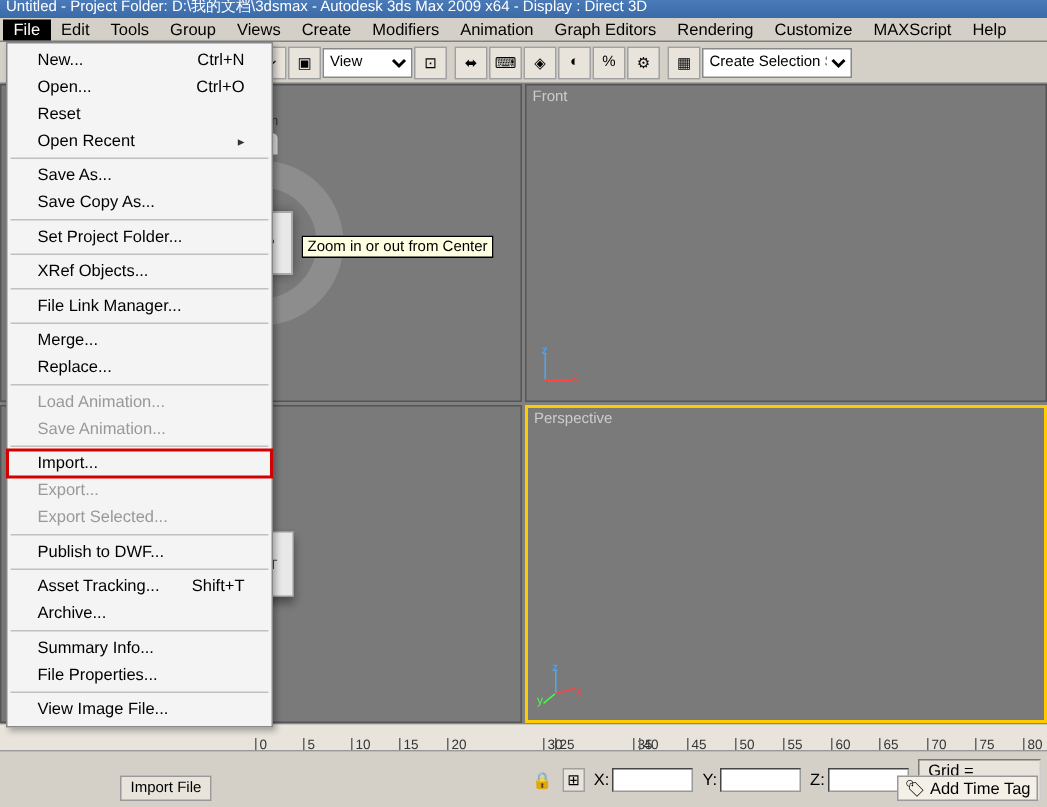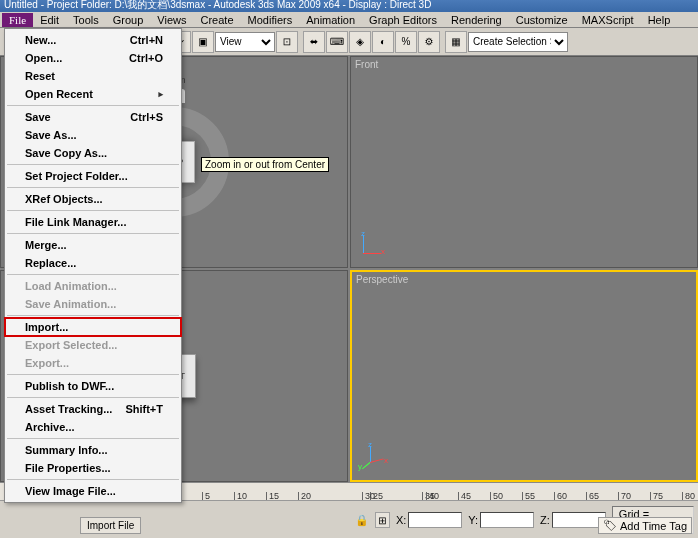--- a/index.html
+++ b/index.html
@@ -9,7 +9,7 @@
 
 .menubar { height: 16px; background: #d4d0c8; display: flex; align-items: center; padding: 0 2px; border-bottom: 1px solid #808080; }
 .menubar .mi { padding: 1px 7px; cursor: default; }
-.menubar .mi.active { background: #701a75; color: #fff; font-family: Liberation Serif, serif; }
+.menubar .mi.active { background: #000000; color: #fff; }
 
 .toolbar { height: 28px; background: #d4d0c8; display: flex; align-items: center; padding: 2px 4px; gap: 1px; border-bottom: 1px solid #808080; }
 .tbtn { width: 22px; height: 22px; border: 1px solid #a0a0a0; background: #e8e4dc; display: flex; align-items: center; justify-content: center; font-size: 10px; }

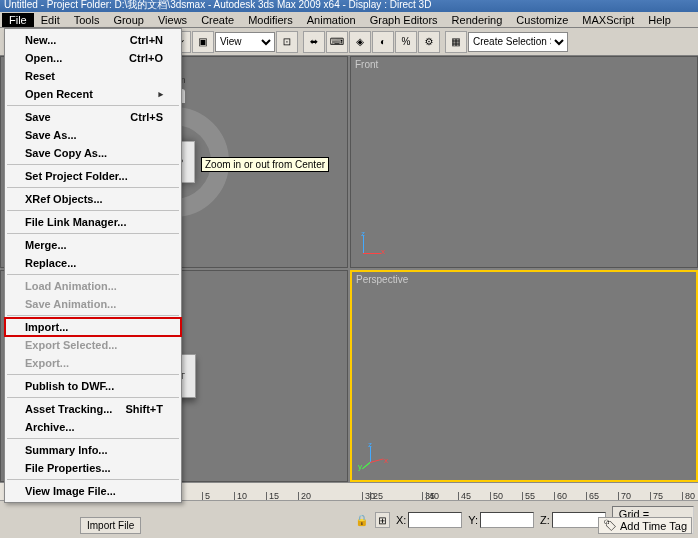--- a/index.html
+++ b/index.html
@@ -49,7 +49,7 @@
 
 
 .dropdown { position: absolute; top: 28px; left: 4px; width: 178px; background: #f4f4f4; border: 1px solid #888; box-shadow: 2px 2px 4px rgba(0,0,0,0.3); z-index: 100; padding: 2px 0; }
-.dd-item { display: flex; justify-content: space-between; padding: 2px 18px 2px 20px; cursor: default; line-height: 14px; font-weight: bold; }
+.dd-item { display: flex; justify-content: space-between; padding: 2px 18px 2px 20px; cursor: default; line-height: 14px; }
 .dd-item.disabled { color: #999; }
 .dd-item.highlight { outline: 2px solid #d40000; outline-offset: -1px; }
 .dd-sep { height: 1px; background: #c0c0c0; margin: 2px 2px; }

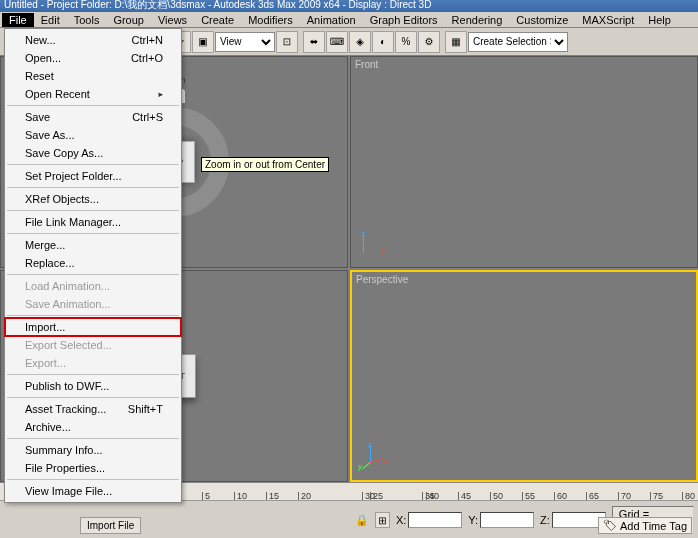--- a/index.html
+++ b/index.html
@@ -198,10 +198,6 @@
     </div>
     <div class="dd-sep"></div>
     <div class="dd-item">
-      <span>Save</span>
-      <span>Ctrl+S</span>
-    </div>
-    <div class="dd-item">
       <span>Save As...</span>
     </div>
     <div class="dd-item">

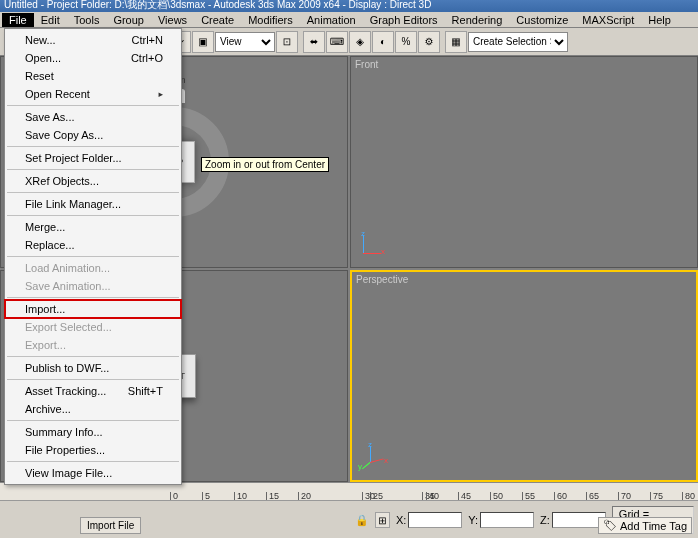--- a/index.html
+++ b/index.html
@@ -234,10 +234,10 @@
       <span>Import...</span>
     </div>
     <div class="dd-item disabled">
+      <span>Export...</span>
+    </div>
+    <div class="dd-item disabled">
       <span>Export Selected...</span>
-    </div>
-    <div class="dd-item disabled">
-      <span>Export...</span>
     </div>
     <div class="dd-sep"></div>
     <div class="dd-item">

